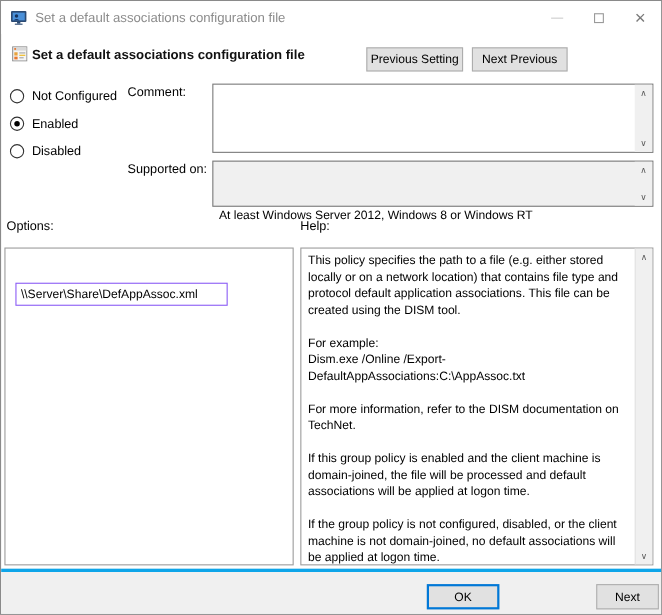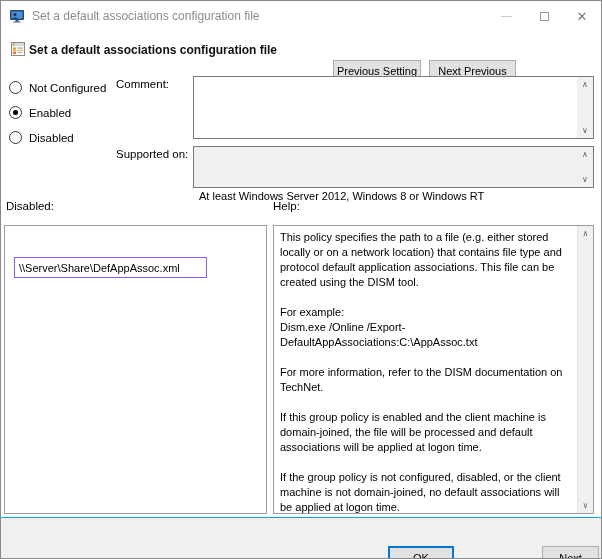--- a/index.html
+++ b/index.html
@@ -54,7 +54,6 @@
     color: #000000;
     display: flex; align-items: center; justify-content: center;
     cursor: default;
-    margin-top: 17px;
   }
   .btn-prev { position: absolute; left: 332px; top: 42px; width: 88px; height: 22px; }
   .btn-next { position: absolute; left: 428px; top: 42px; width: 87px; height: 22px; }

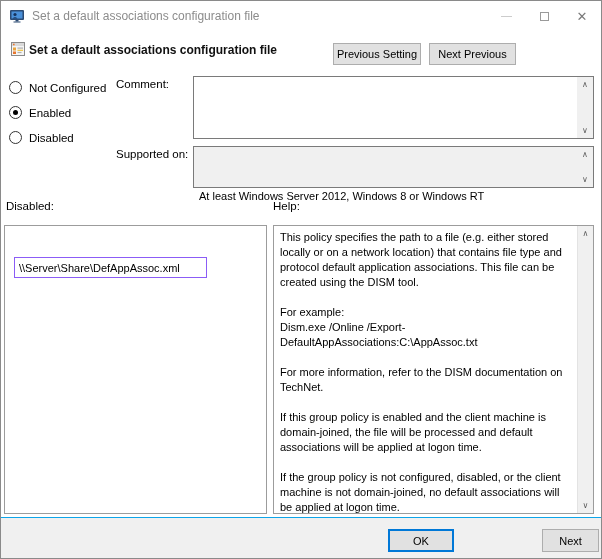--- a/index.html
+++ b/index.html
@@ -200,7 +200,7 @@
     </div>
   </div>
 
-  <div class="lbl lbl-options">Disabled:</div>
+  <div class="lbl lbl-options">Options:</div>
   <div class="panel panel-options">
     <input class="opts-input" type="text" value="\\Server\Share\DefAppAssoc.xml" style="">
   </div>

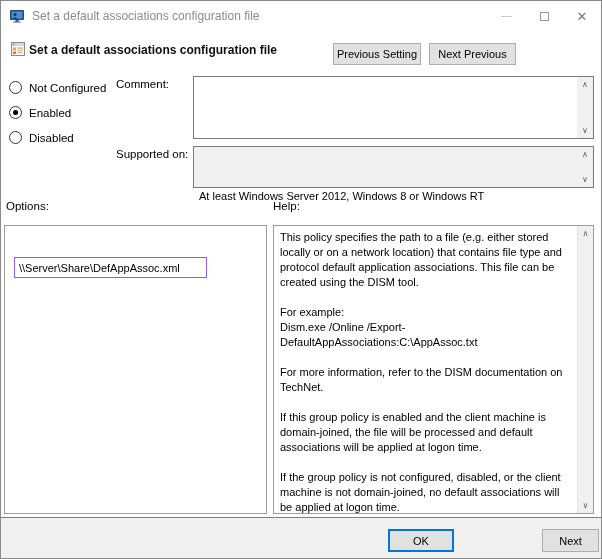--- a/index.html
+++ b/index.html
@@ -118,7 +118,7 @@
   
   .footer {
     position: absolute; left: 0; top: 516px; width: 602px; height: 43px;
-    background: #f0f0f0; border-top: 1px solid #0ea5e9;
+    background: #f0f0f0; border-top: 3px solid #0ea5e9;
   }
   .btn-ok { position: absolute; left: 387px; top: 11px; width: 66px; height: 23px; border: 2px solid #0078d7; }
   .btn-cancel { position: absolute; left: 472px; top: 11px; width: 62px; height: 23px; }

